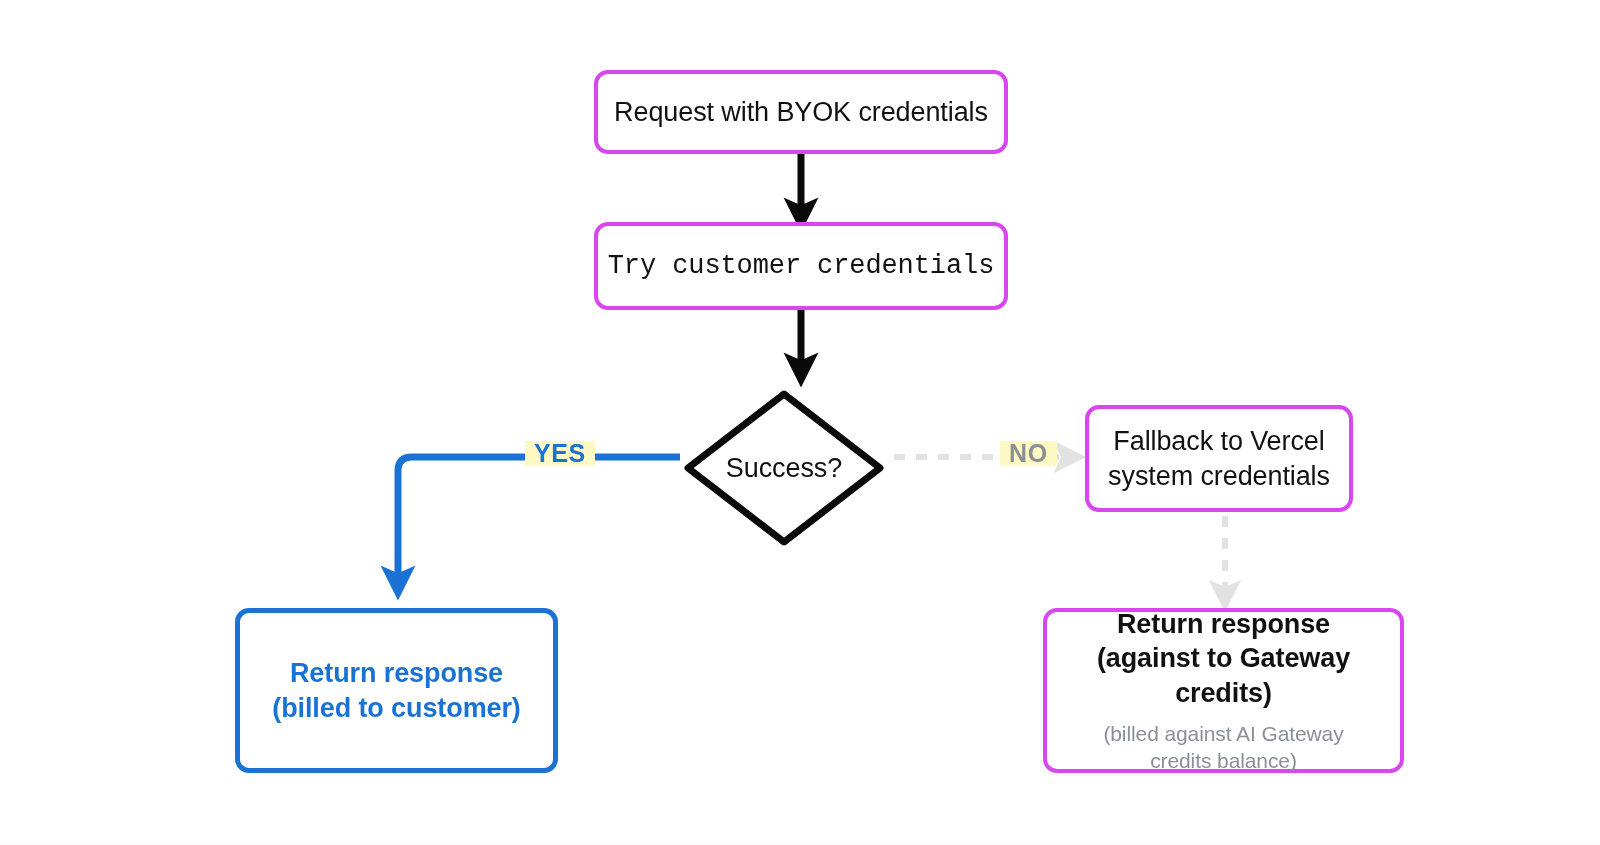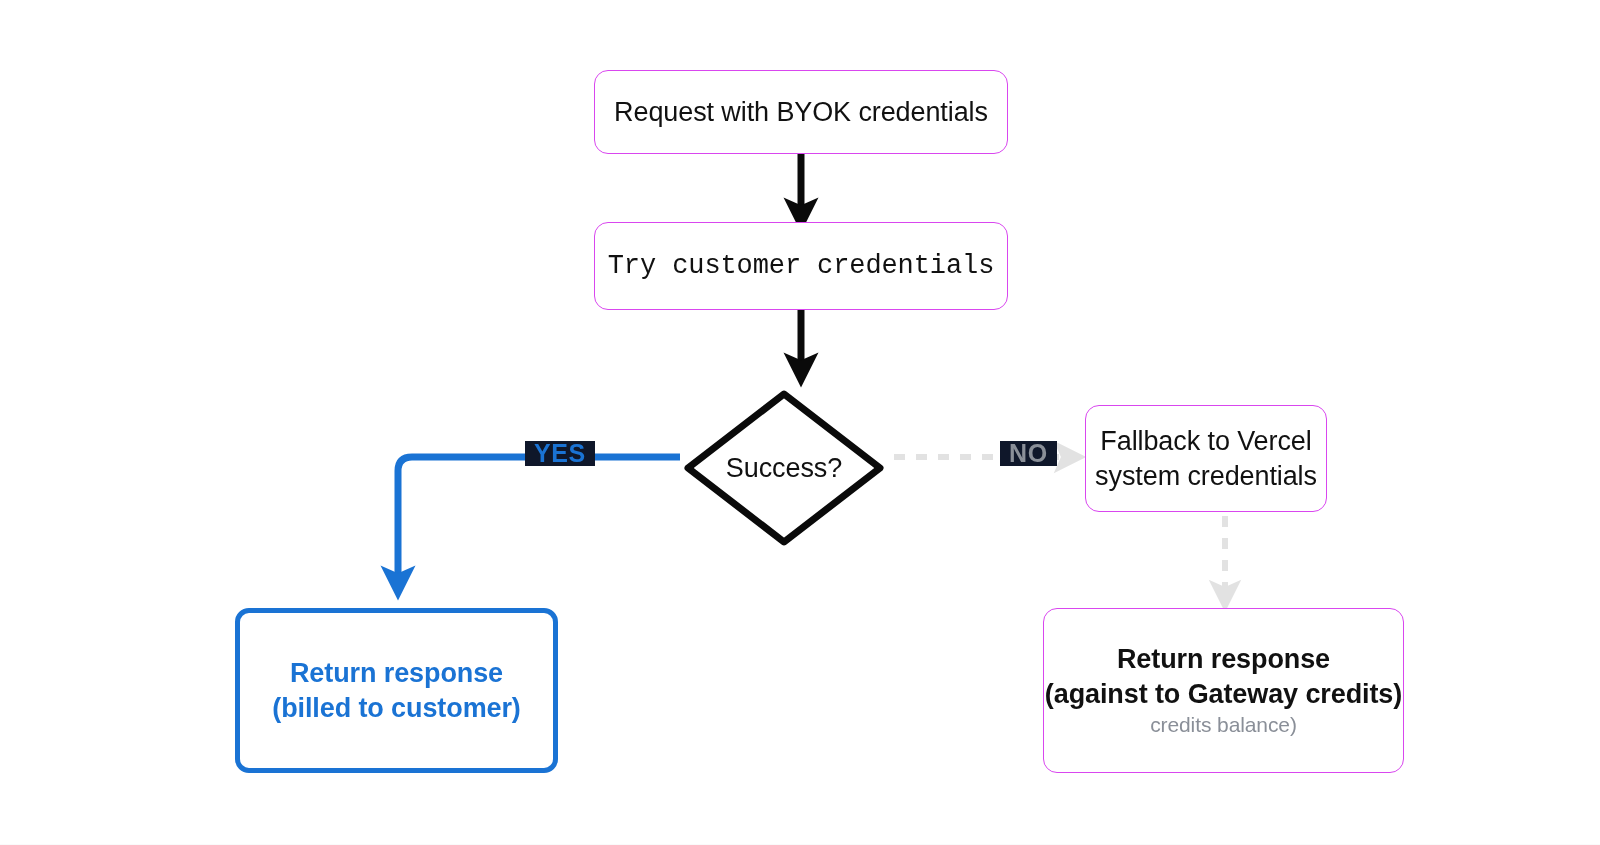--- a/index.html
+++ b/index.html
@@ -37,7 +37,7 @@
   }
 
   .node.black {
-    border: 1px solid #d946ef;
+    border: 4px solid #d946ef;
     border-radius: 14px;
   }
   .node.blue {

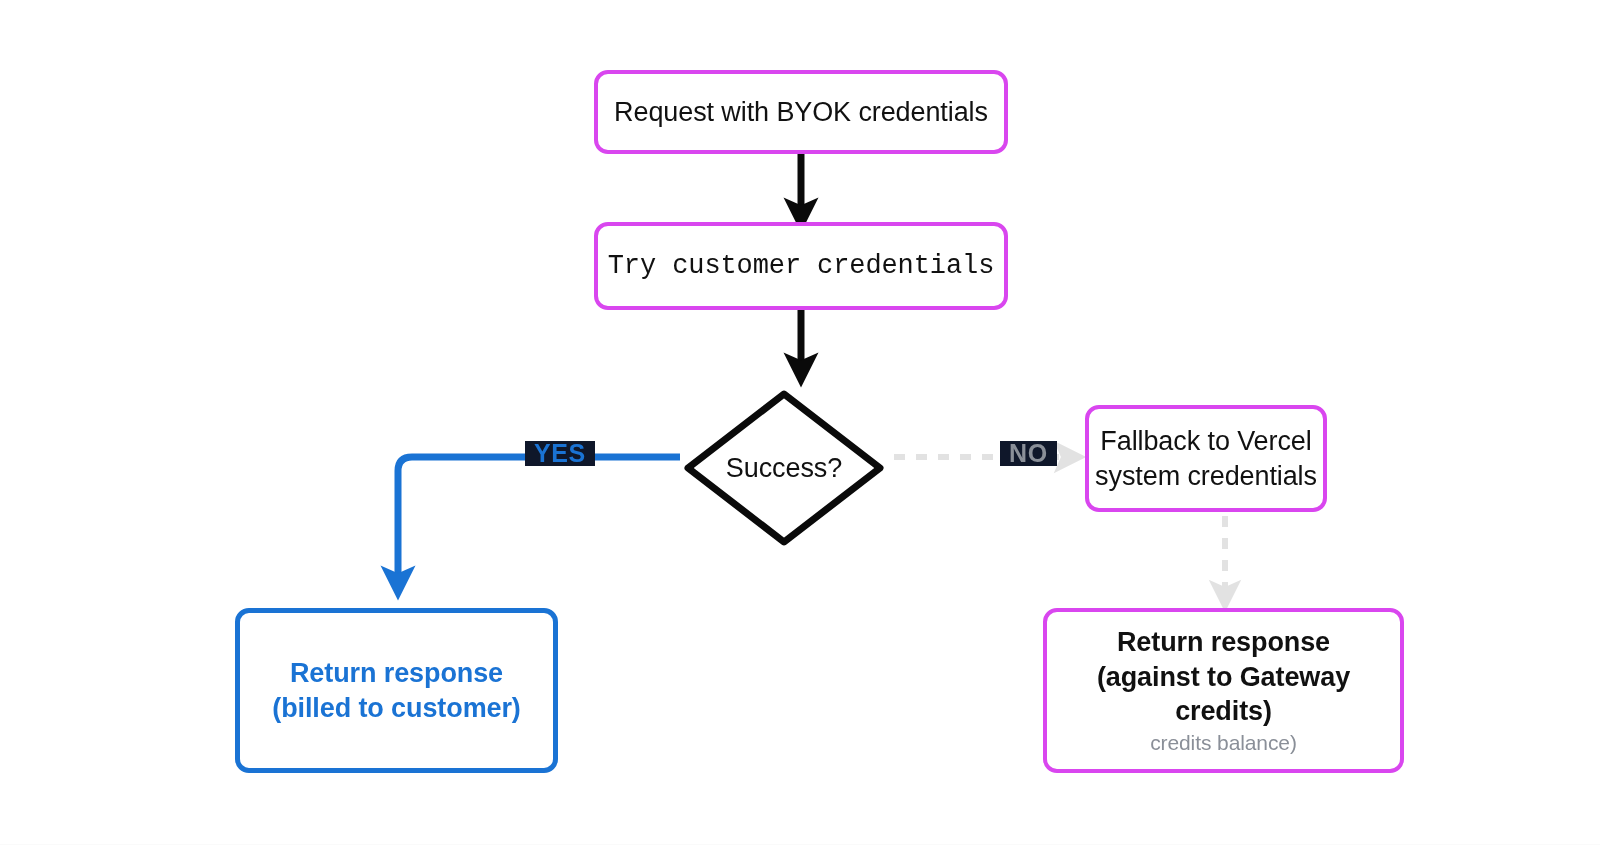--- a/index.html
+++ b/index.html
@@ -101,7 +101,7 @@
     font-size: 25px;
     font-weight: 700;
     letter-spacing: 0.6px;
-    background: #0f172a;
+    background: #fef9c3;
     padding: 0 9px;
     line-height: 1;
   }

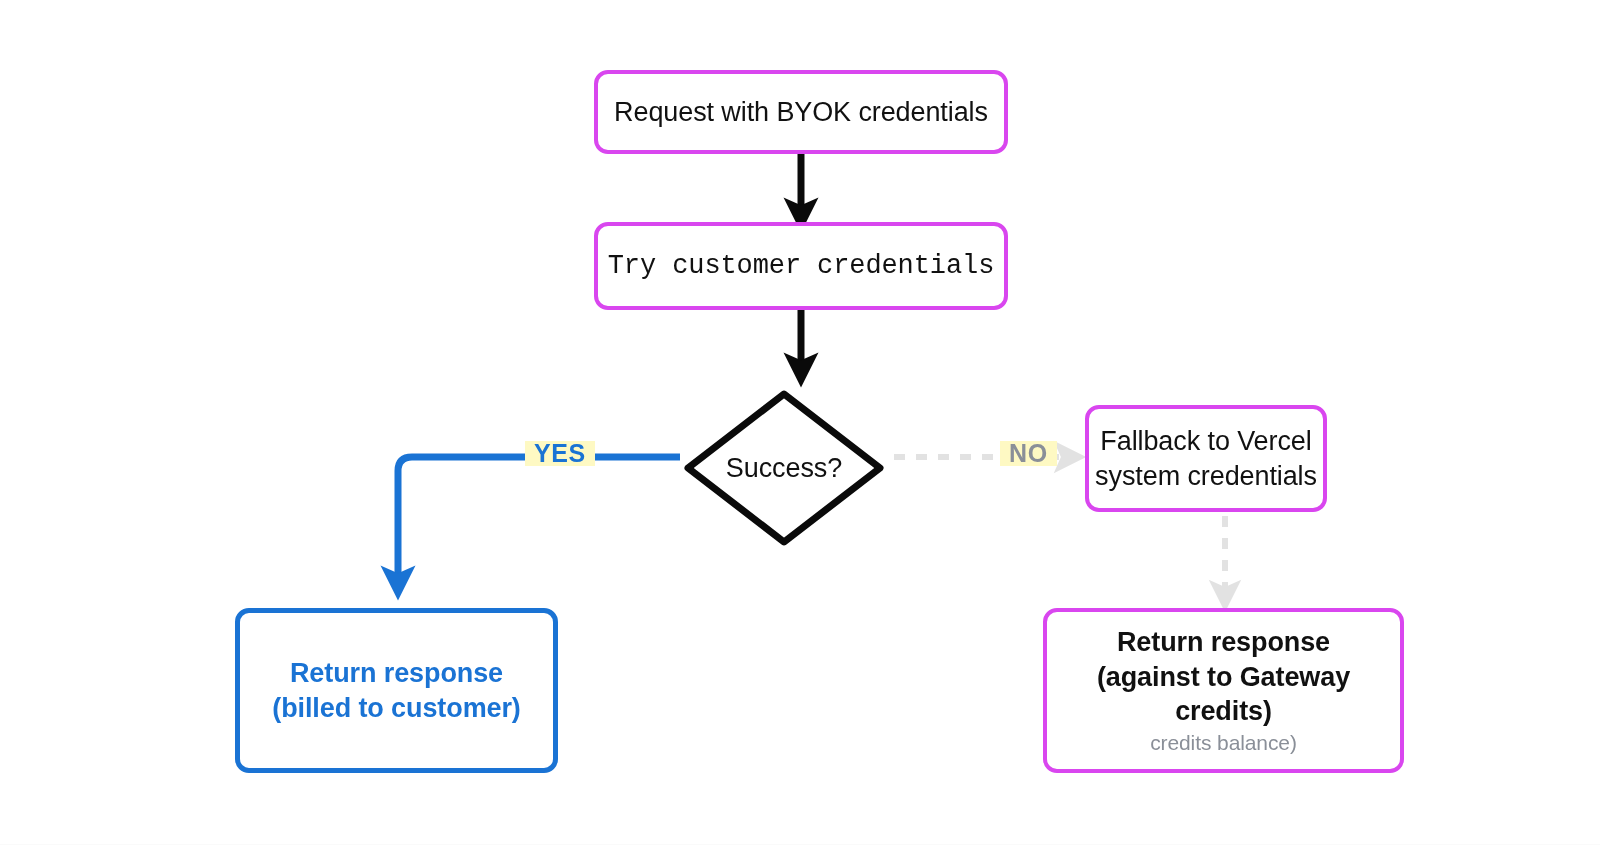--- a/index.html
+++ b/index.html
@@ -174,7 +174,7 @@
 
   <div class="edge-label" id="no-label">NO</div>
 
-  <div class="node black" id="node-fallback" style="left:1085px; top:405px; width:242px; height:107px;">
+  <div class="node black" id="node-fallback" style="left:1085px; top:405px; width:268px; height:107px;">
     <div class="node-title">Fallback to Vercel</div>
     <div class="node-title">system credentials</div>
   </div>

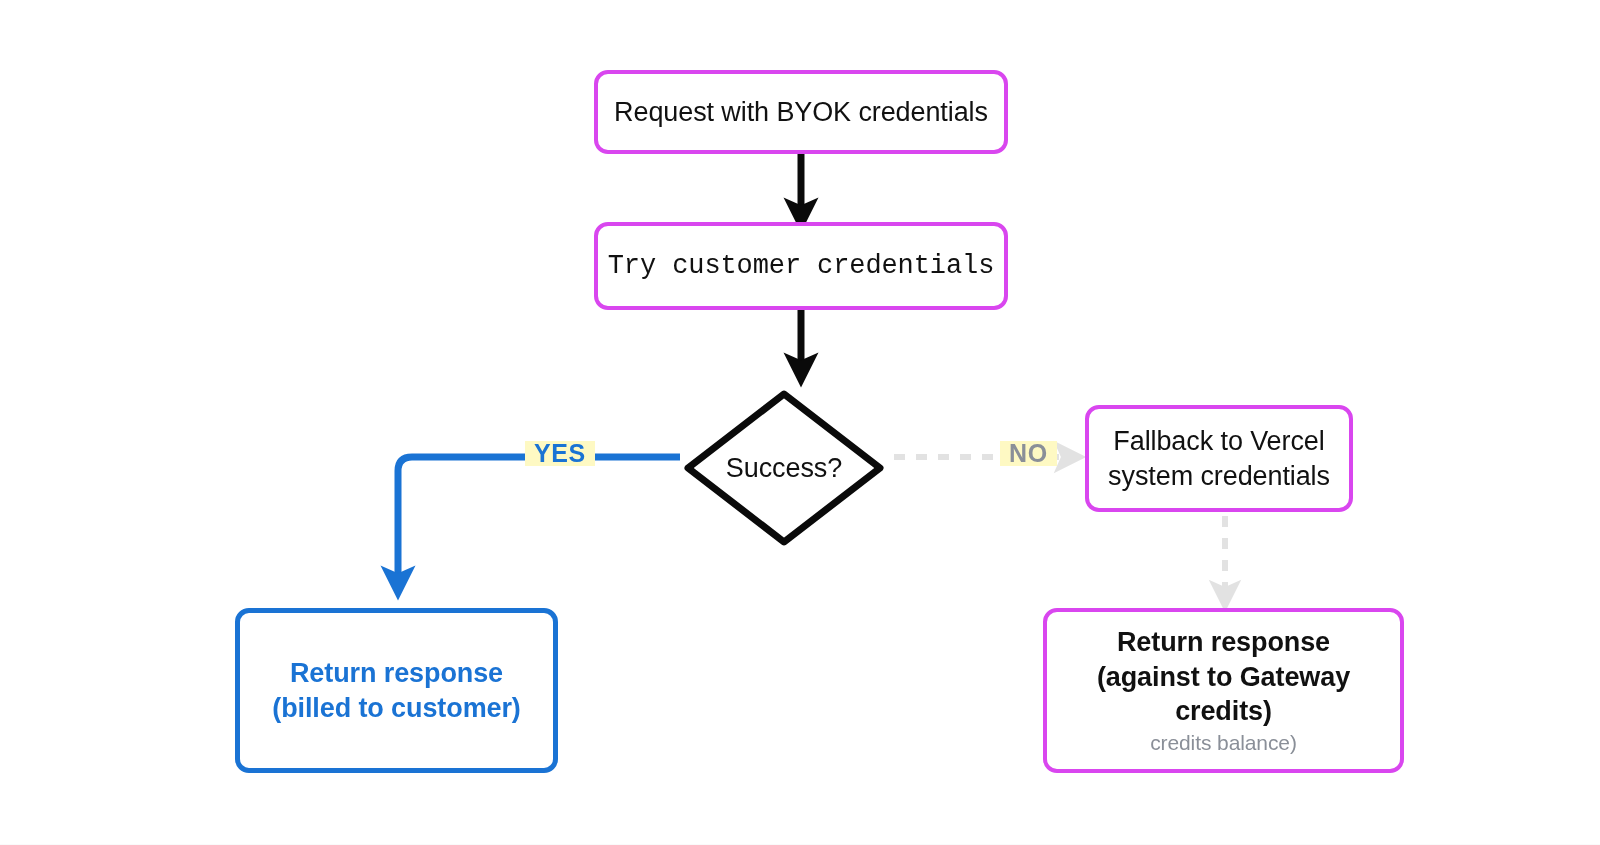--- a/index.html
+++ b/index.html
@@ -187,6 +187,7 @@
   <div class="node black" id="node-return-gateway" style="left:1043px; top:608px; width:361px; height:165px;">
     <div class="node-title bold">Return response</div>
     <div class="node-title bold">(against to Gateway credits)</div>
+    <div class="node-sub">(billed against AI Gateway</div>
     <div class="node-sub" style="margin-top:0;">credits balance)</div>
   </div>
 

